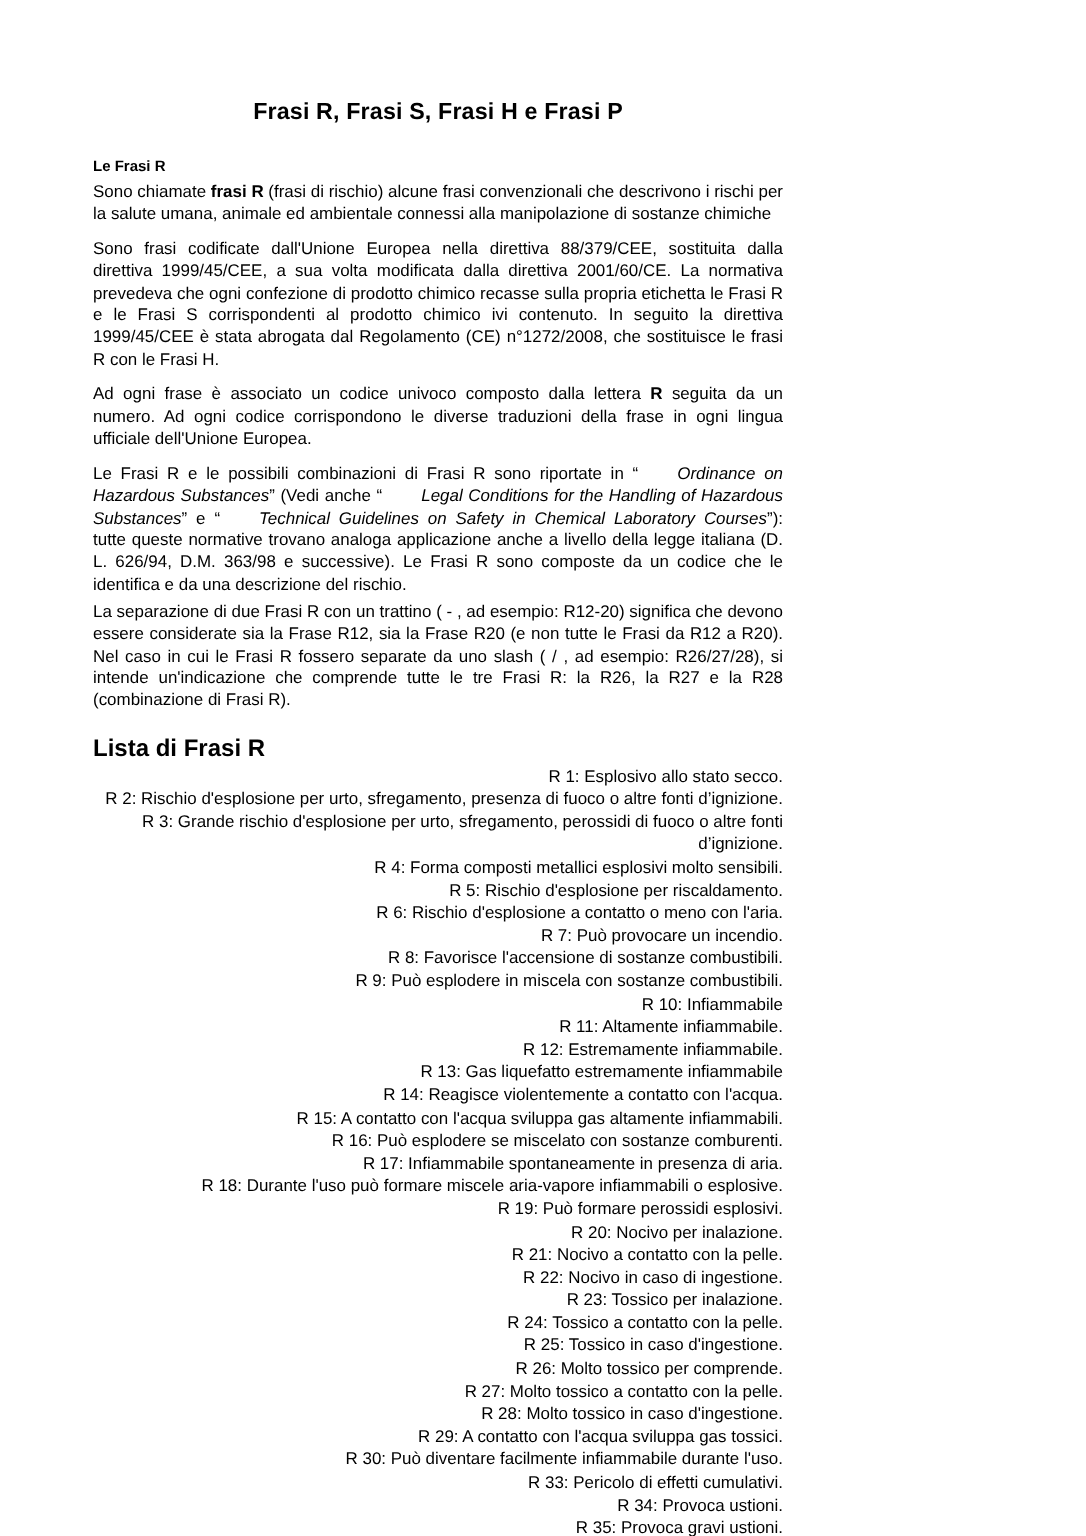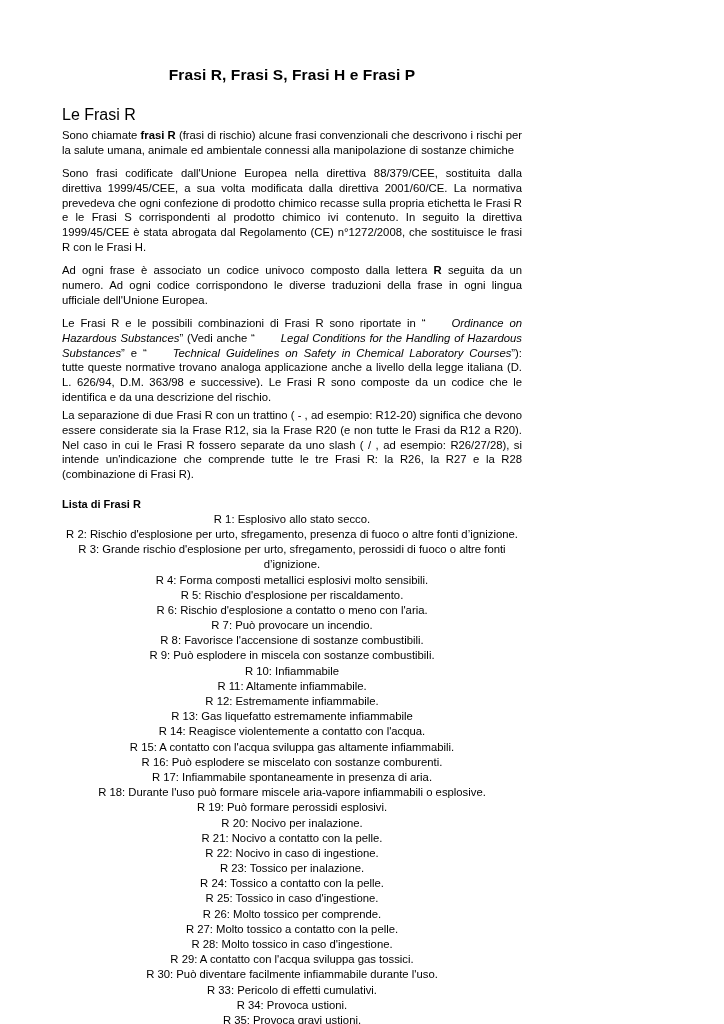--- a/index.html
+++ b/index.html
@@ -28,8 +28,8 @@
     letter-spacing: 0.1px;
   }
   .section-head {
-    font-size: 16px;
-    font-weight: normal;
+    font-size: 10px;
+    font-weight: bold;
     margin: 12px 0 4px 0;
   }
   p.para {

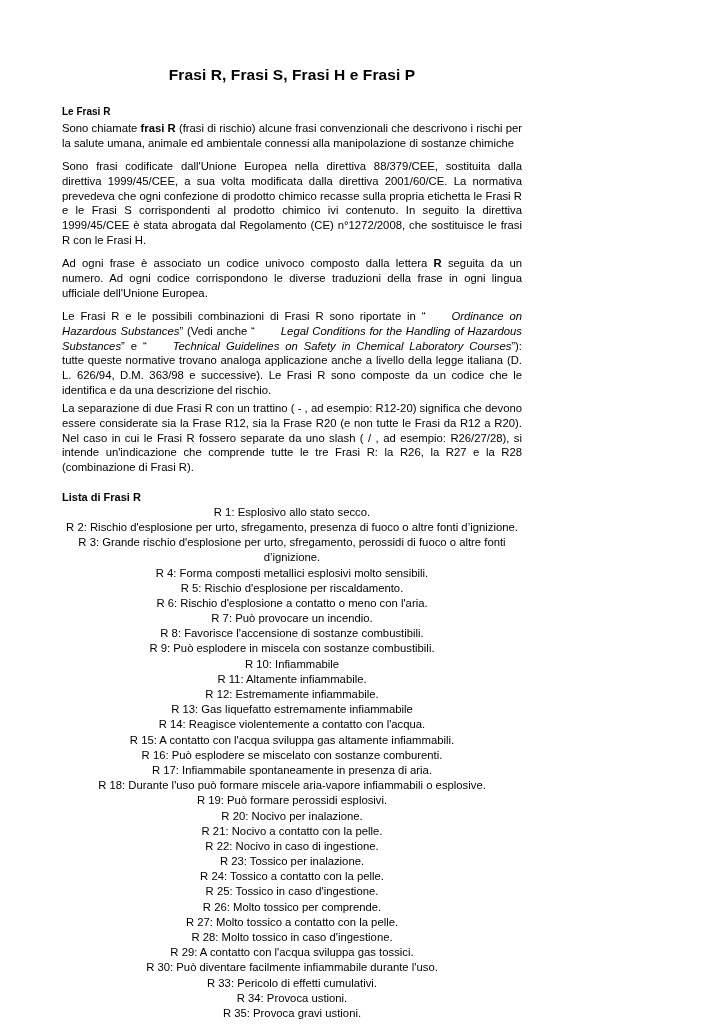--- a/index.html
+++ b/index.html
@@ -42,7 +42,7 @@
     margin-bottom: 0;
   }
   .list-head {
-    font-size: 11px;
+    font-size: 16px;
     font-weight: bold;
     margin: 16px 0 2px 0;
   }

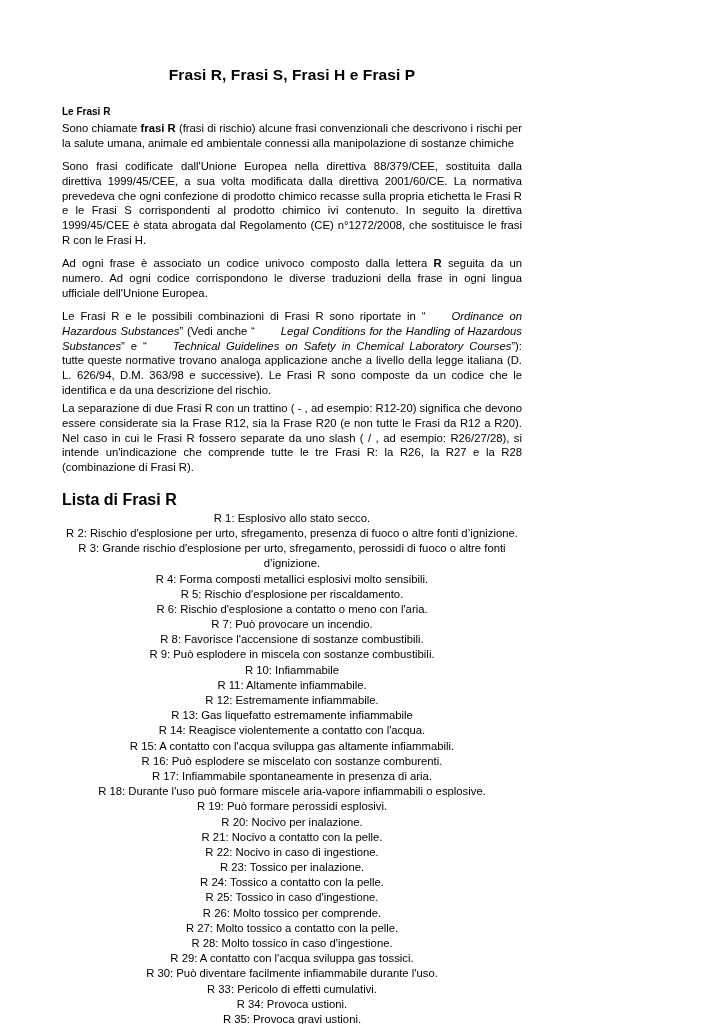--- a/index.html
+++ b/index.html
@@ -54,7 +54,7 @@
   ul.rlist li {
     font-size: 11.3px;
     line-height: 1.345;
-    text-align: center;
+    text-align: right;
     white-space: pre-wrap;
   }
   b { font-weight: bold; }

